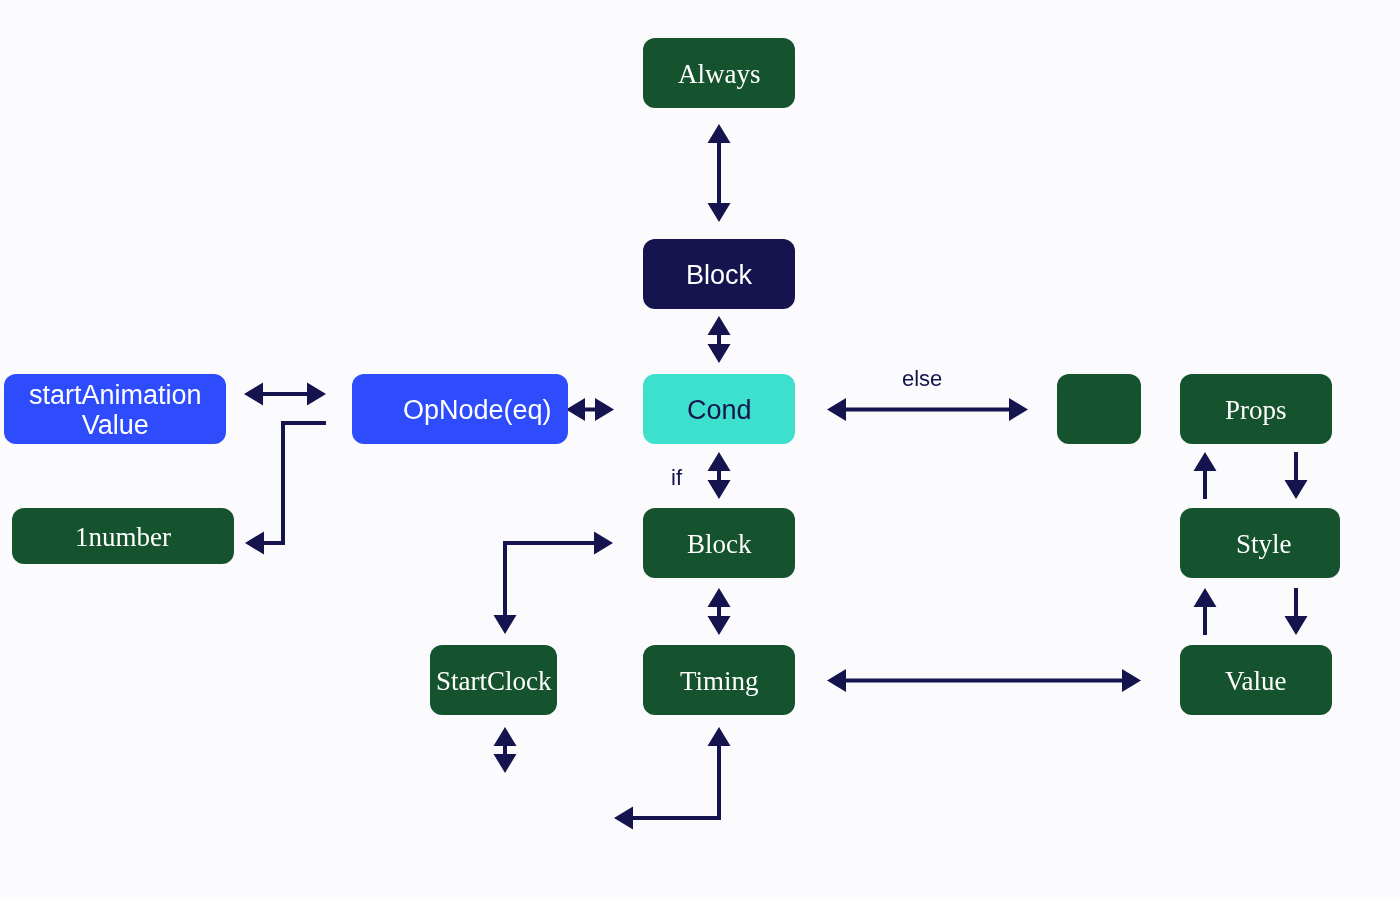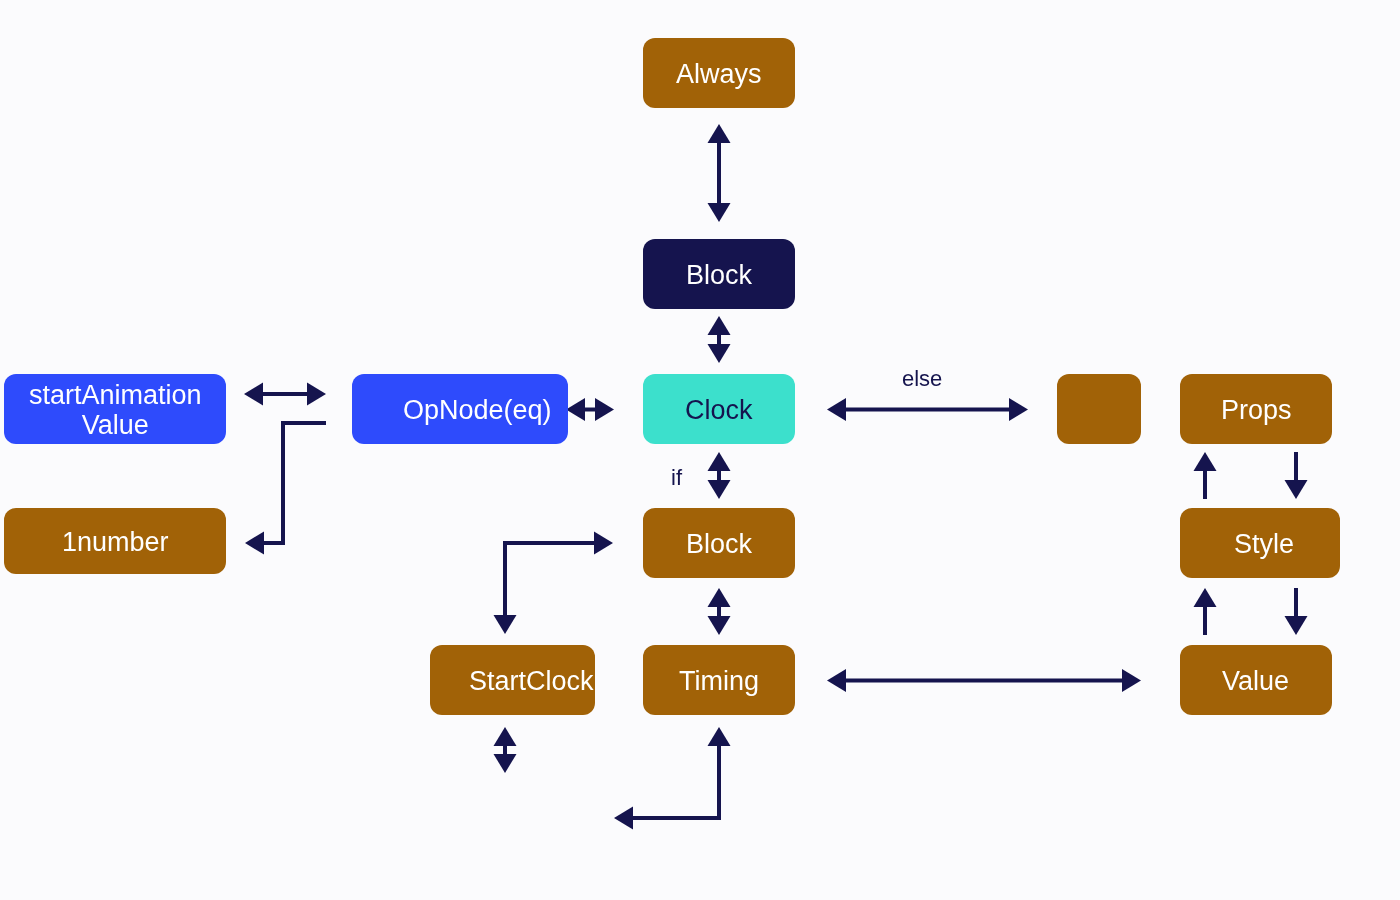--- a/index.html
+++ b/index.html
@@ -14,7 +14,7 @@
   .node{position:absolute;display:flex;align-items:center;justify-content:center;
         border-radius:12px;font-size:27px;line-height:30px;text-align:center;}
   .node-label{white-space:pre-line;display:block;will-change:transform;transform:translate3d(0,1px,0);}
-  .fill-purple{background:#a16207;}
+  .fill-purple{background:#14532d;font-family:Liberation Serif, serif;}
   .fill-blue{background:#2e4bfc;}
   .fill-teal{background:#3ce0cc;}
   .fill-navy{background:#15144e;}

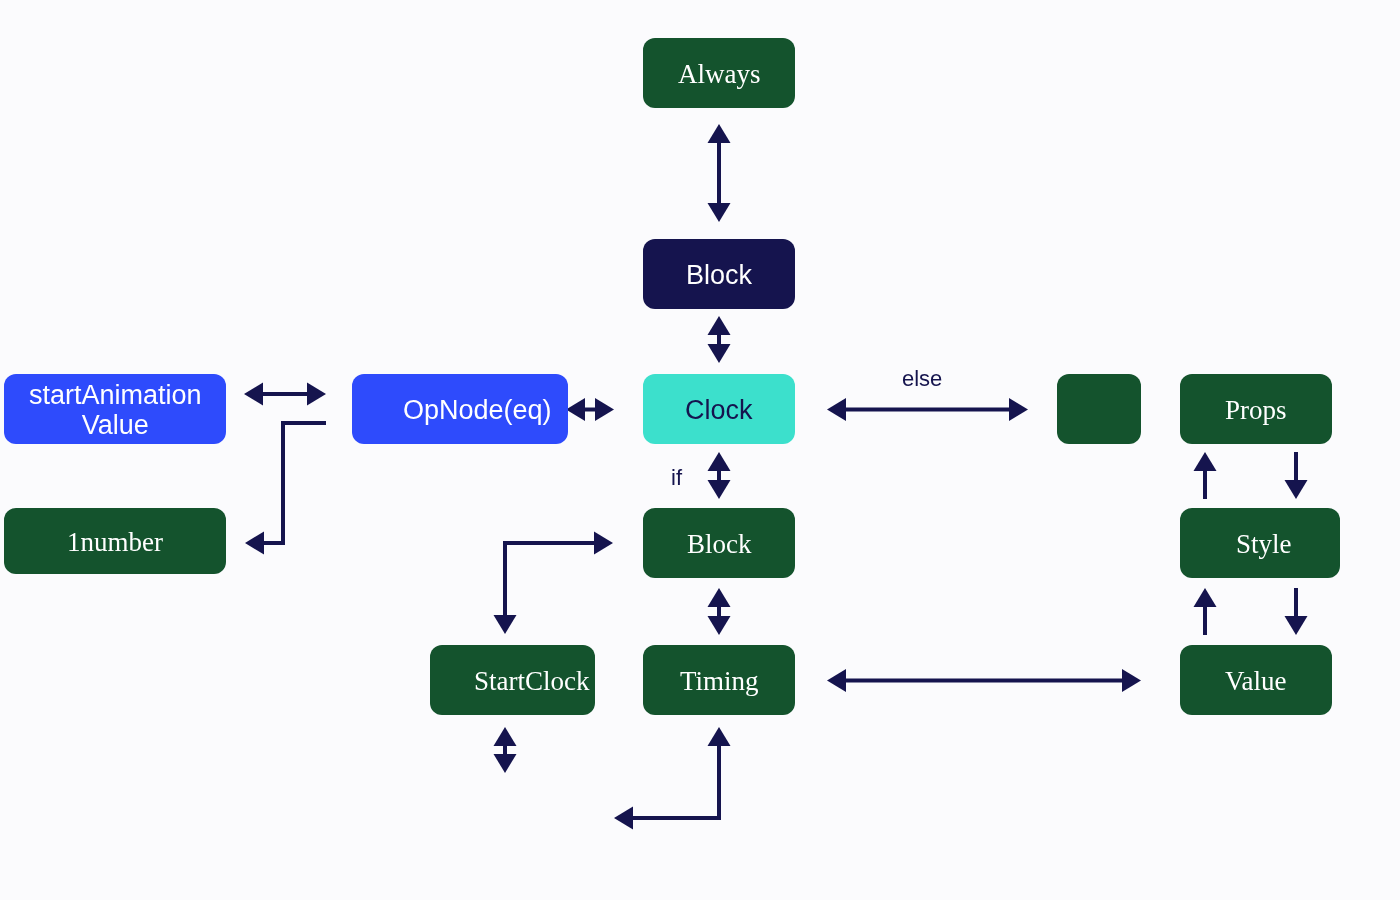--- a/index.html
+++ b/index.html
@@ -112,7 +112,7 @@
     <span class="node-label">Block</span>
   </div>
   <div class="node fill-teal text-navy" style="left:643px;top:374px;width:152px;height:70px;">
-    <span class="node-label">Clock</span>
+    <span class="node-label">Cond</span>
   </div>
   <div class="node fill-blue text-white" style="left:4px;top:374px;width:222px;height:70px;">
     <span class="node-label">startAnimation

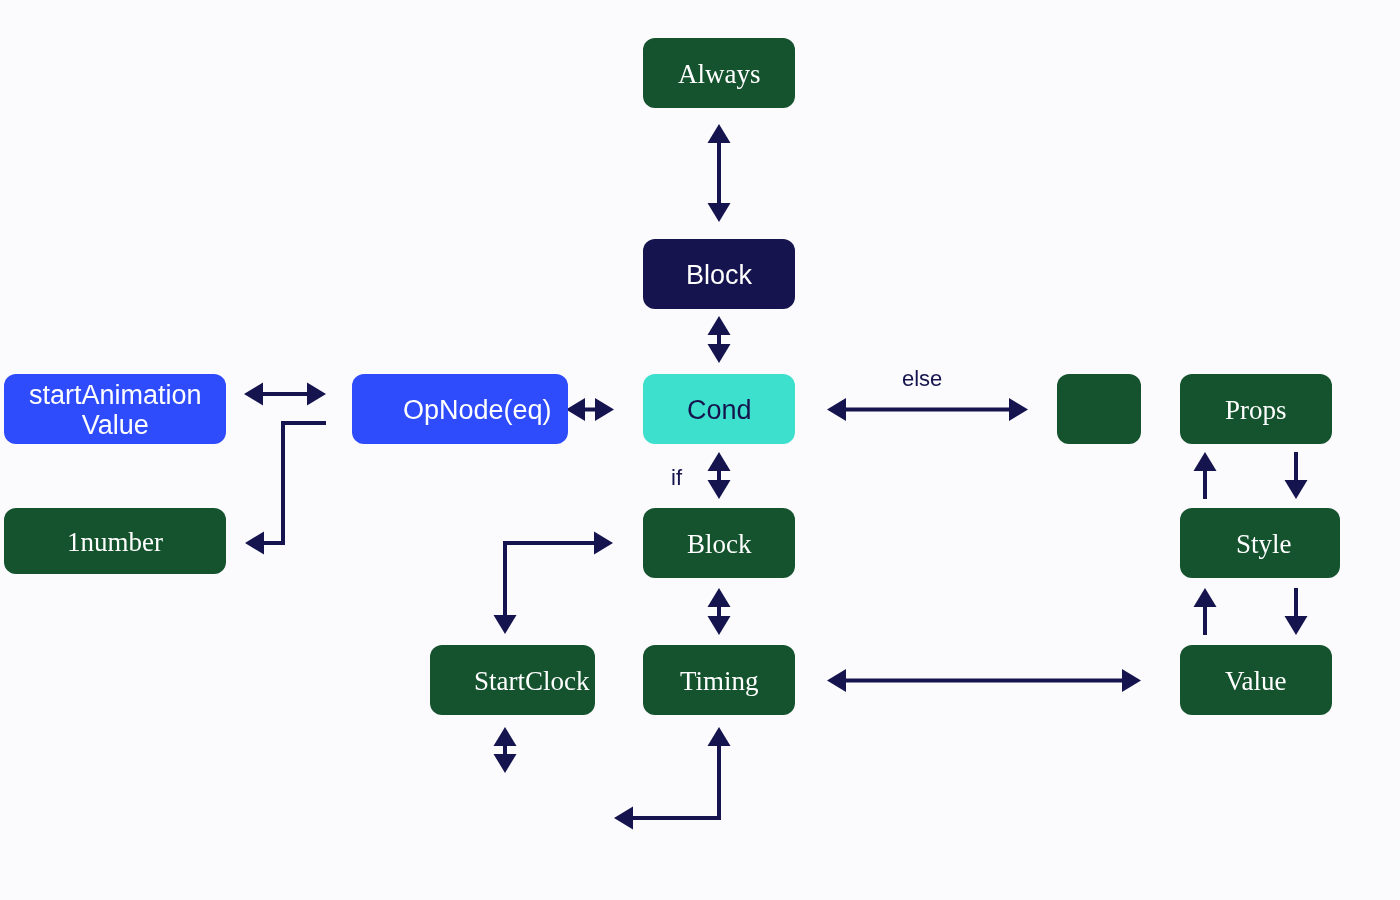--- a/index.html
+++ b/index.html
@@ -121,7 +121,7 @@
   <div class="node fill-blue text-white" style="left:352px;top:374px;width:182px;height:70px;padding-left:34px;">
     <span class="node-label">OpNode(eq)</span>
   </div>
-  <div class="node fill-purple text-white" style="left:4px;top:508px;width:222px;height:66px;">
+  <div class="node fill-purple text-white" style="left:12px;top:508px;width:222px;height:56px;">
     <span class="node-label">1number</span>
   </div>
   <div class="node fill-purple text-white" style="left:1057px;top:374px;width:84px;height:70px;">

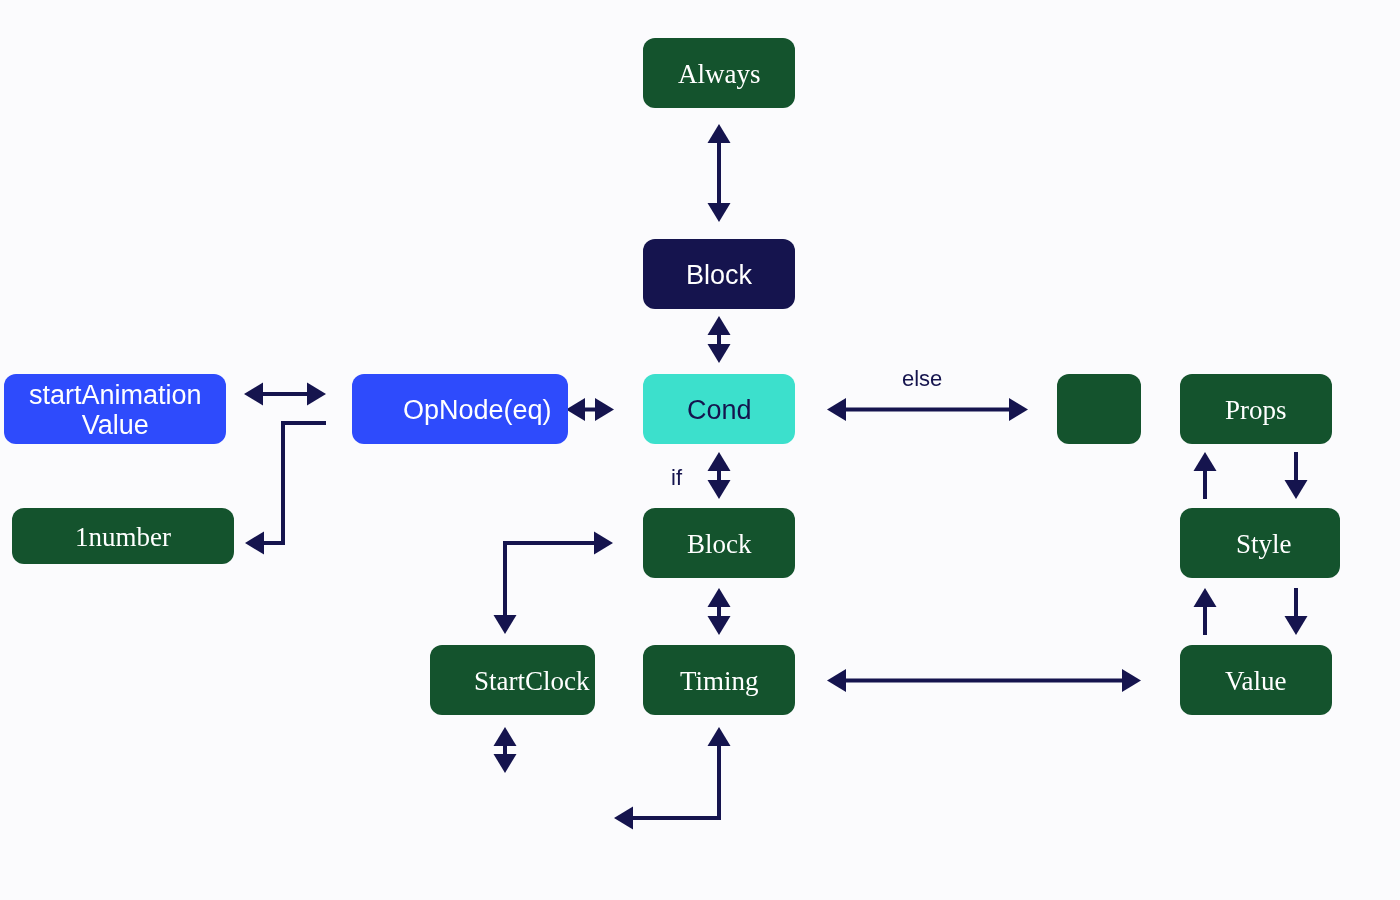--- a/index.html
+++ b/index.html
@@ -139,7 +139,7 @@
   <div class="node fill-purple text-white" style="left:643px;top:508px;width:152px;height:70px;">
     <span class="node-label">Block</span>
   </div>
-  <div class="node fill-purple text-white" style="left:430px;top:645px;width:127px;height:70px;padding-left:38px;">
+  <div class="node fill-purple text-white" style="left:430px;top:645px;width:127px;height:70px;">
     <span class="node-label">StartClock</span>
   </div>
   <div class="node fill-purple text-white" style="left:643px;top:645px;width:152px;height:70px;">

